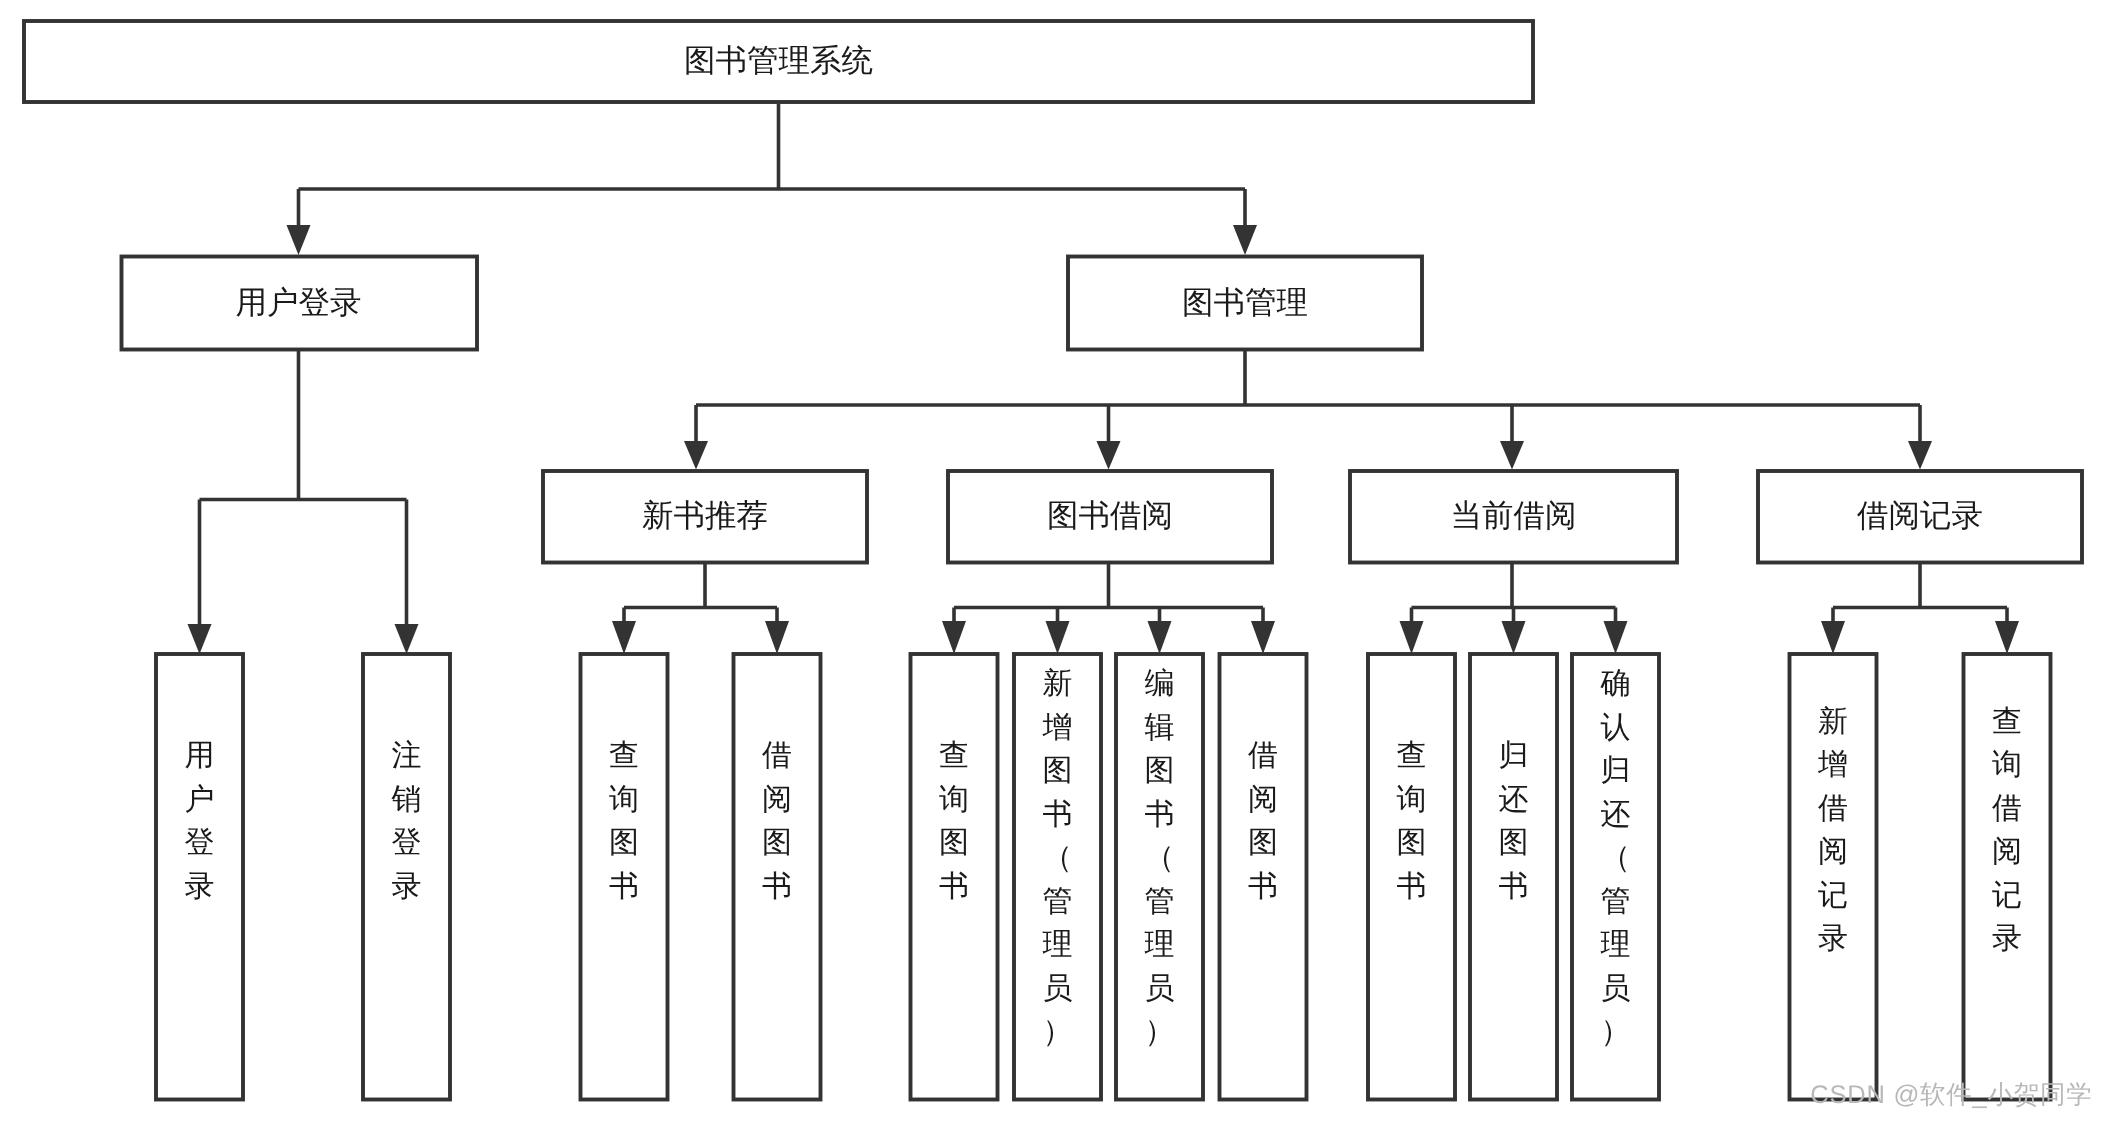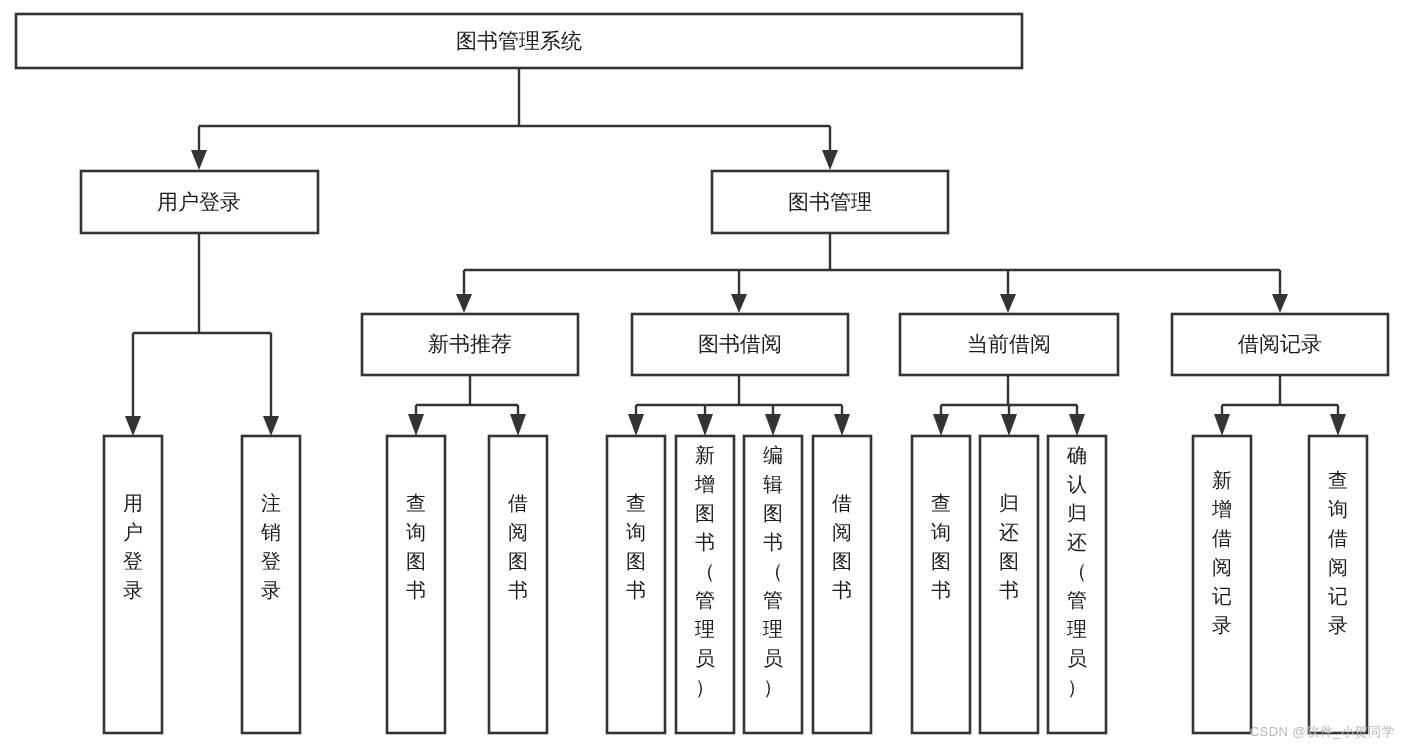--- a/index.html
+++ b/index.html
@@ -58,7 +58,7 @@
     right: 10px;
     bottom: 6px;
     font-family: "Liberation Sans", sans-serif;
-    font-size: 13px;
+    font-size: 17px;
     color: #b8b8b8;
     white-space: nowrap;
     letter-spacing: 0.5px;

